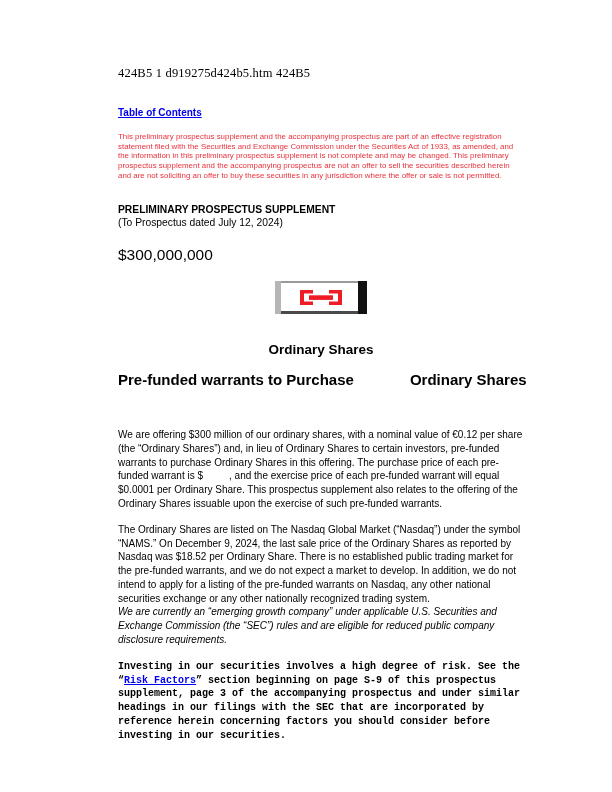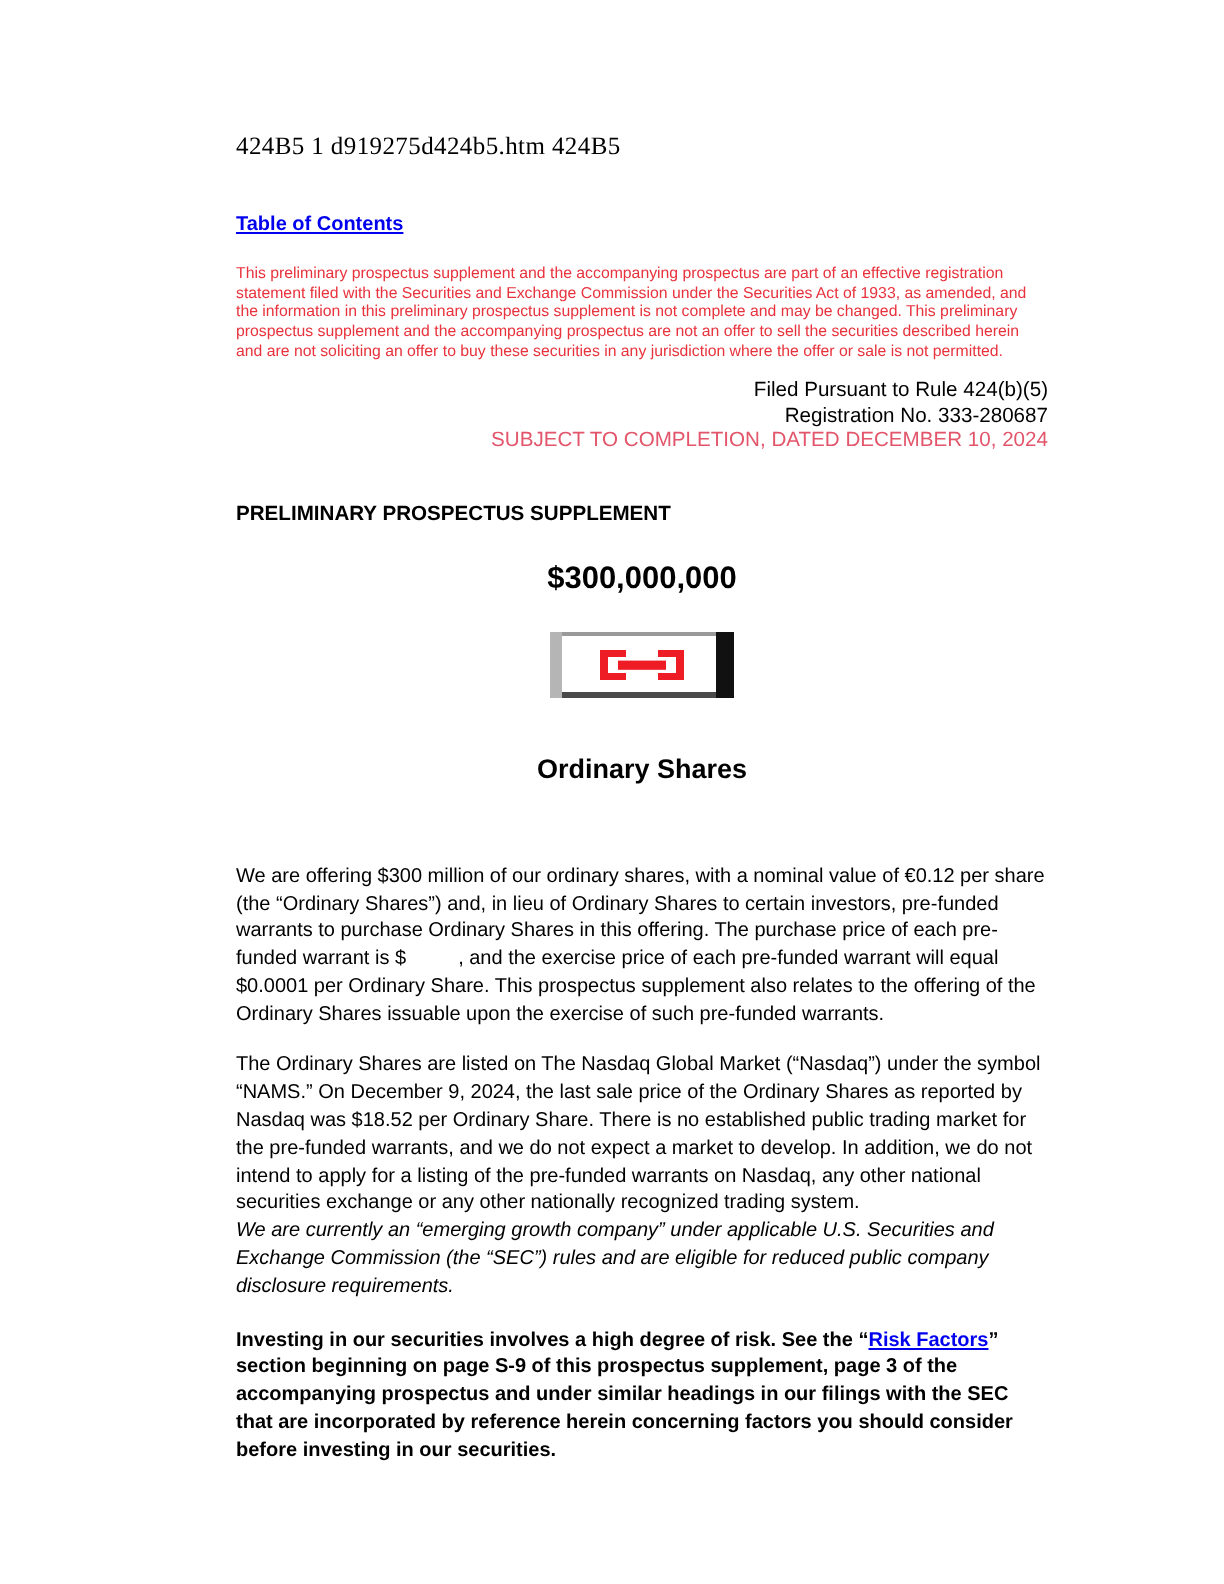--- a/index.html
+++ b/index.html
@@ -48,11 +48,6 @@
 
   <p class="legend">This preliminary prospectus supplement and the accompanying prospectus are part of an effective registration statement filed with the Securities and Exchange Commission under the Securities Act of 1933, as amended, and the information in this preliminary prospectus supplement is not complete and may be changed. This preliminary prospectus supplement and the accompanying prospectus are not an offer to sell the securities described herein and are not soliciting an offer to buy these securities in any jurisdiction where the offer or sale is not permitted.</p>
 
-  <div class="filed-block">
-    <div>Filed Pursuant to Rule 424(b)(5)</div>
-    <div>Registration No. 333-280687</div>
-    <div class="subject">SUBJECT TO COMPLETION, DATED DECEMBER 10, 2024</div>
-  </div>
 
   <div class="supp-block">
     <div class="supp-title">PRELIMINARY PROSPECTUS SUPPLEMENT</div>

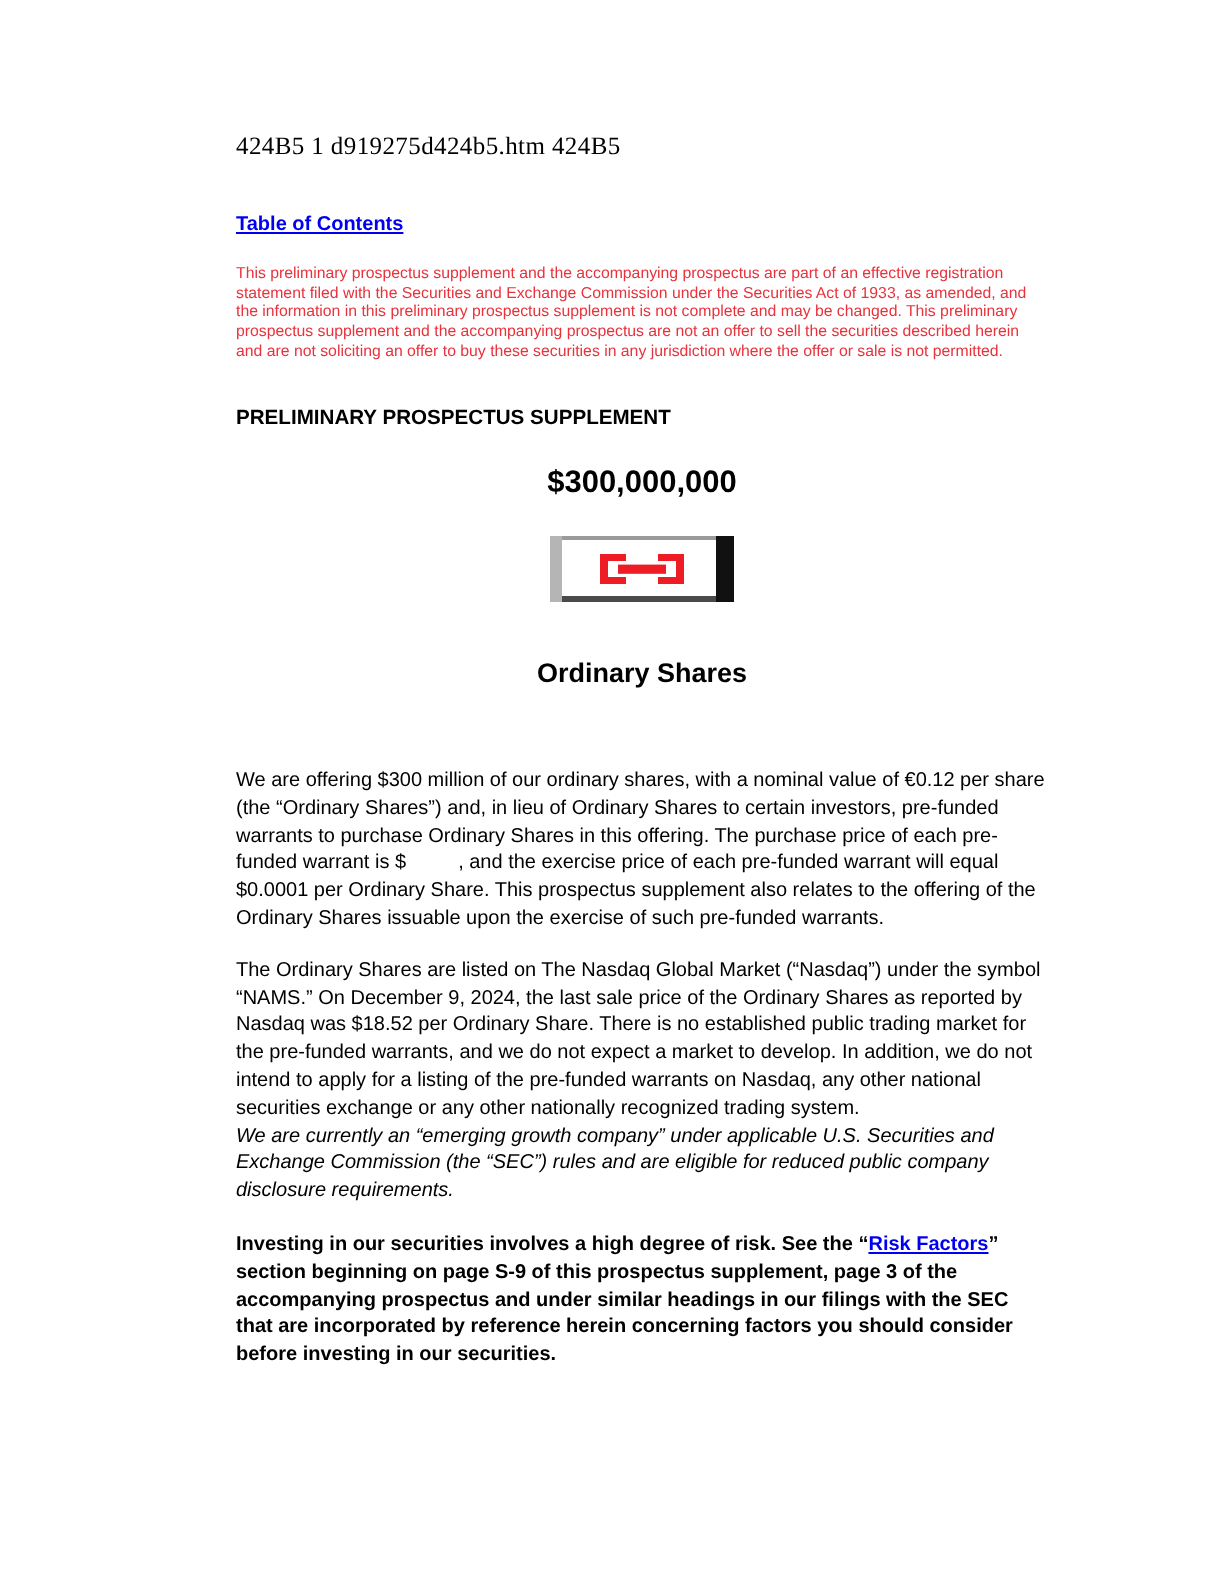--- a/index.html
+++ b/index.html
@@ -51,6 +51,7 @@
 
   <div class="supp-block">
     <div class="supp-title">PRELIMINARY PROSPECTUS SUPPLEMENT</div>
+    <div>(To Prospectus dated July 12, 2024)</div>
   </div>
 
   <div class="amount">$300,000,000</div>

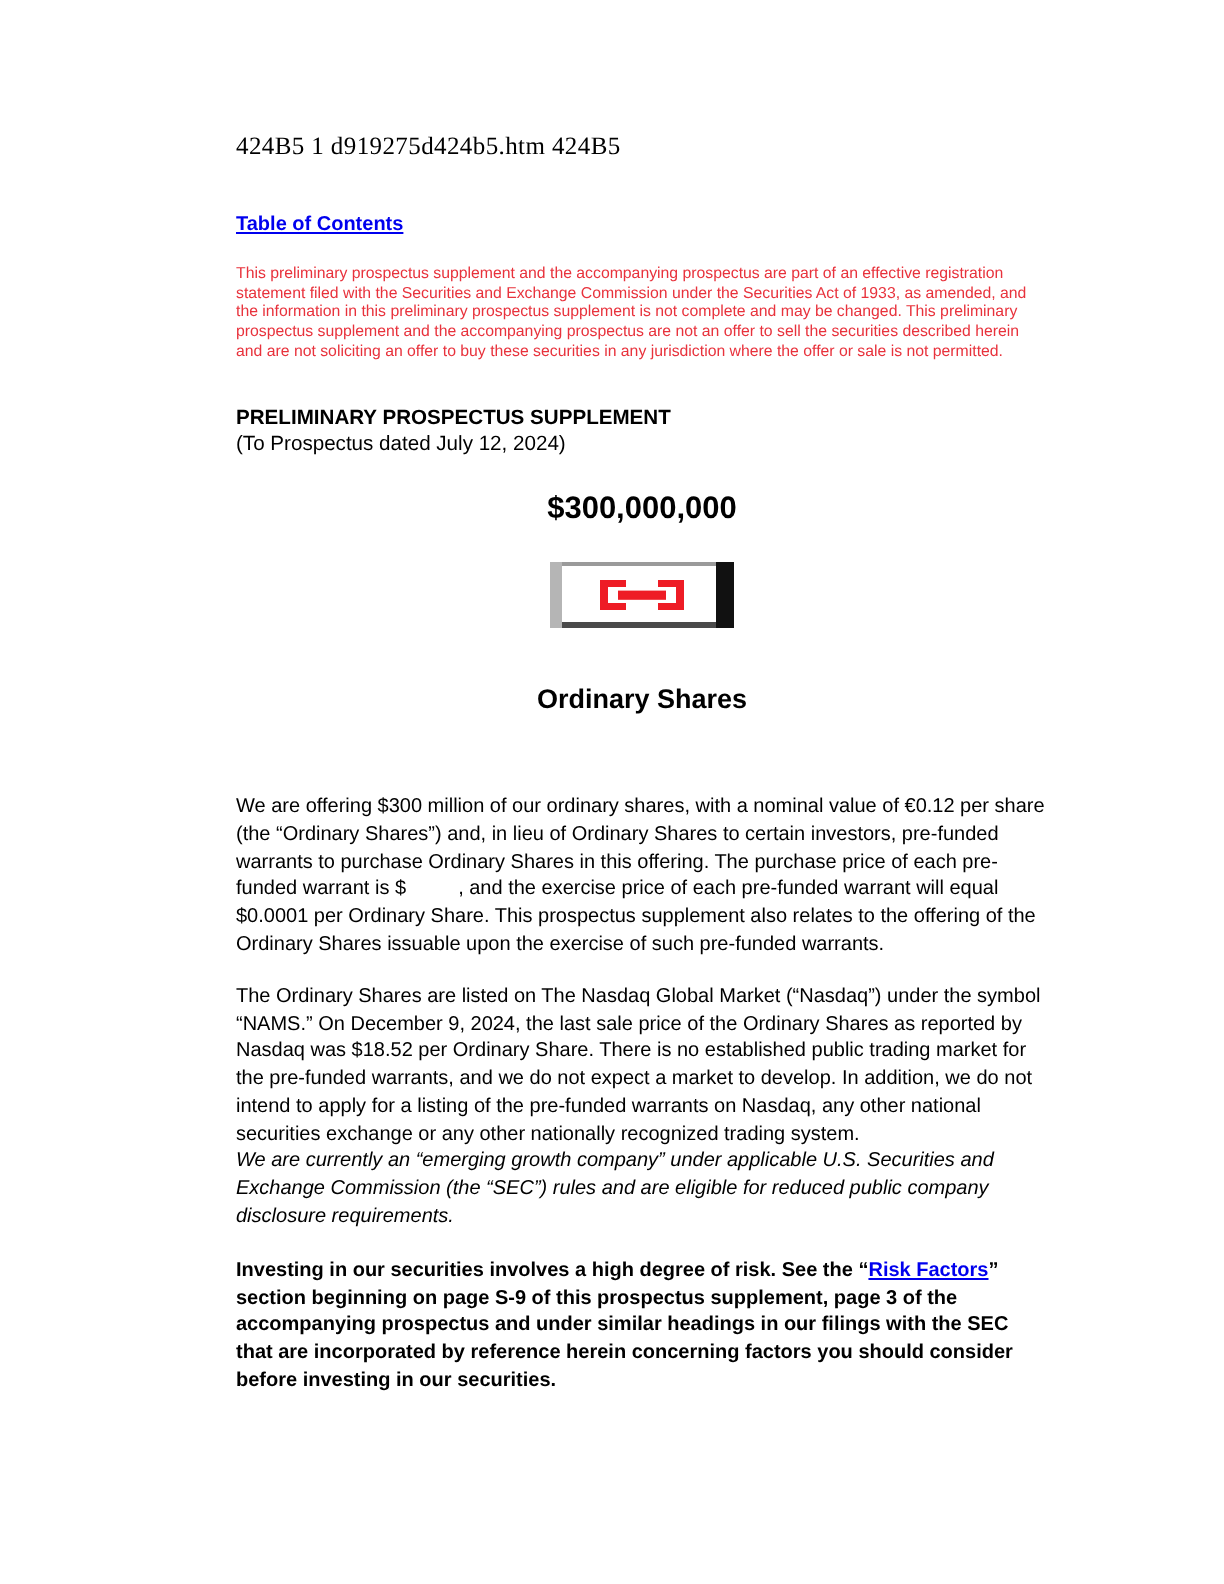--- a/index.html
+++ b/index.html
@@ -23,7 +23,7 @@
   .filed-block .subject{color:#e2556a;}
   .supp-block{font-size:10.3px;line-height:1.25;margin:0 0 16px 0;}
   .supp-title{font-weight:bold;margin-top:24px;}
-  .amount{text-align:center;font-size:15.5px;font-weight:bold;margin:0 0 17px 0;}
+  .amount{text-align:left;font-size:15.5px;font-weight:normal;margin:0 0 17px 0;}
   .logo-wrap{text-align:center;margin:0 0 28px 0;line-height:0;}
   .logo-wrap svg{display:inline-block;}
   .shares-heading{text-align:center;font-size:13.5px;font-weight:bold;margin:0 0 14px 0;}

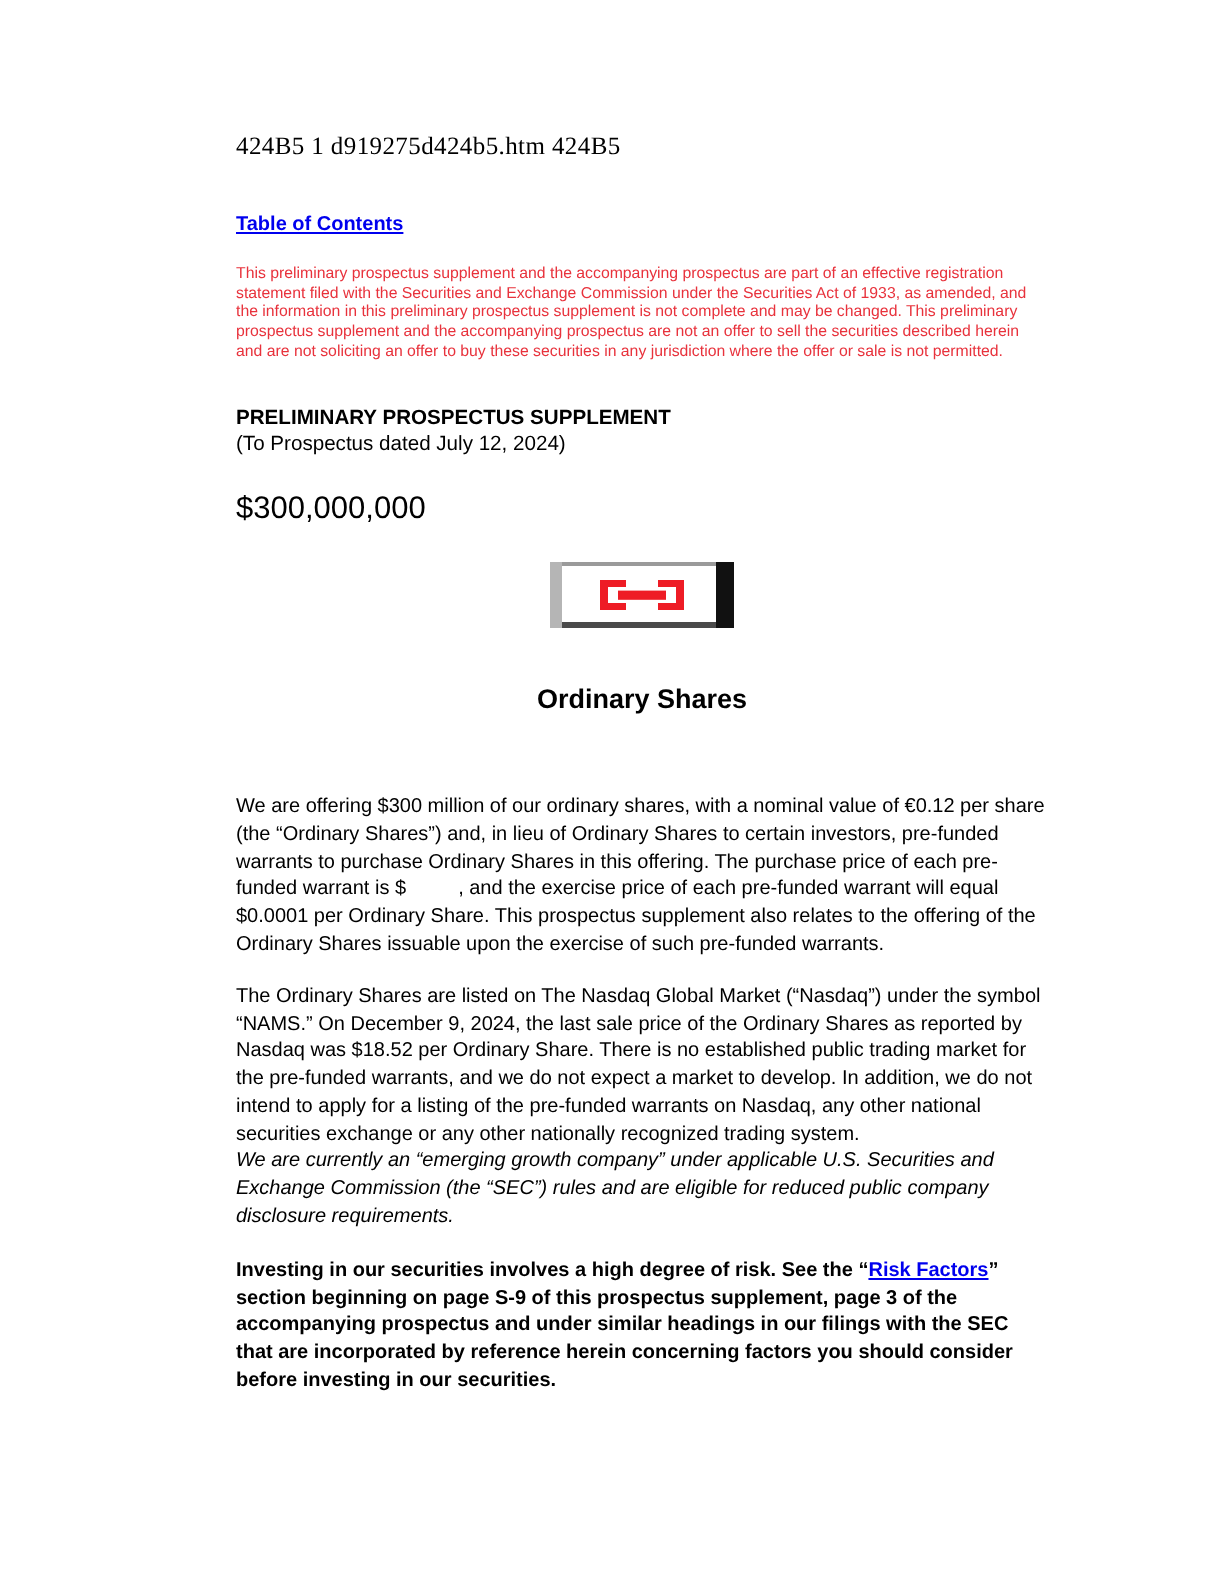--- a/index.html
+++ b/index.html
@@ -77,6 +77,9 @@
 
   <div class="shares-heading">Ordinary Shares</div>
 
+  <div class="warrants-line">
+    <span>Pre-funded warrants to Purchase</span><span class="blank-gap"></span><span>Ordinary Shares</span>
+  </div>
 
   <p class="body-para para-offering">
     <span>We are offering $300 million of our ordinary shares, with a nominal value of €0.12 per share (the “Ordinary Shares”) and, in lieu of Ordinary Shares to certain investors, pre-funded warrants to purchase Ordinary Shares in this offering. The purchase price of each pre-funded warrant is $</span><span class="blank-inline"></span><span>, and the exercise price of each pre-funded warrant will equal $0.0001 per Ordinary Share. This prospectus supplement also relates to the offering of the Ordinary Shares issuable upon the exercise of such pre-funded warrants.</span>

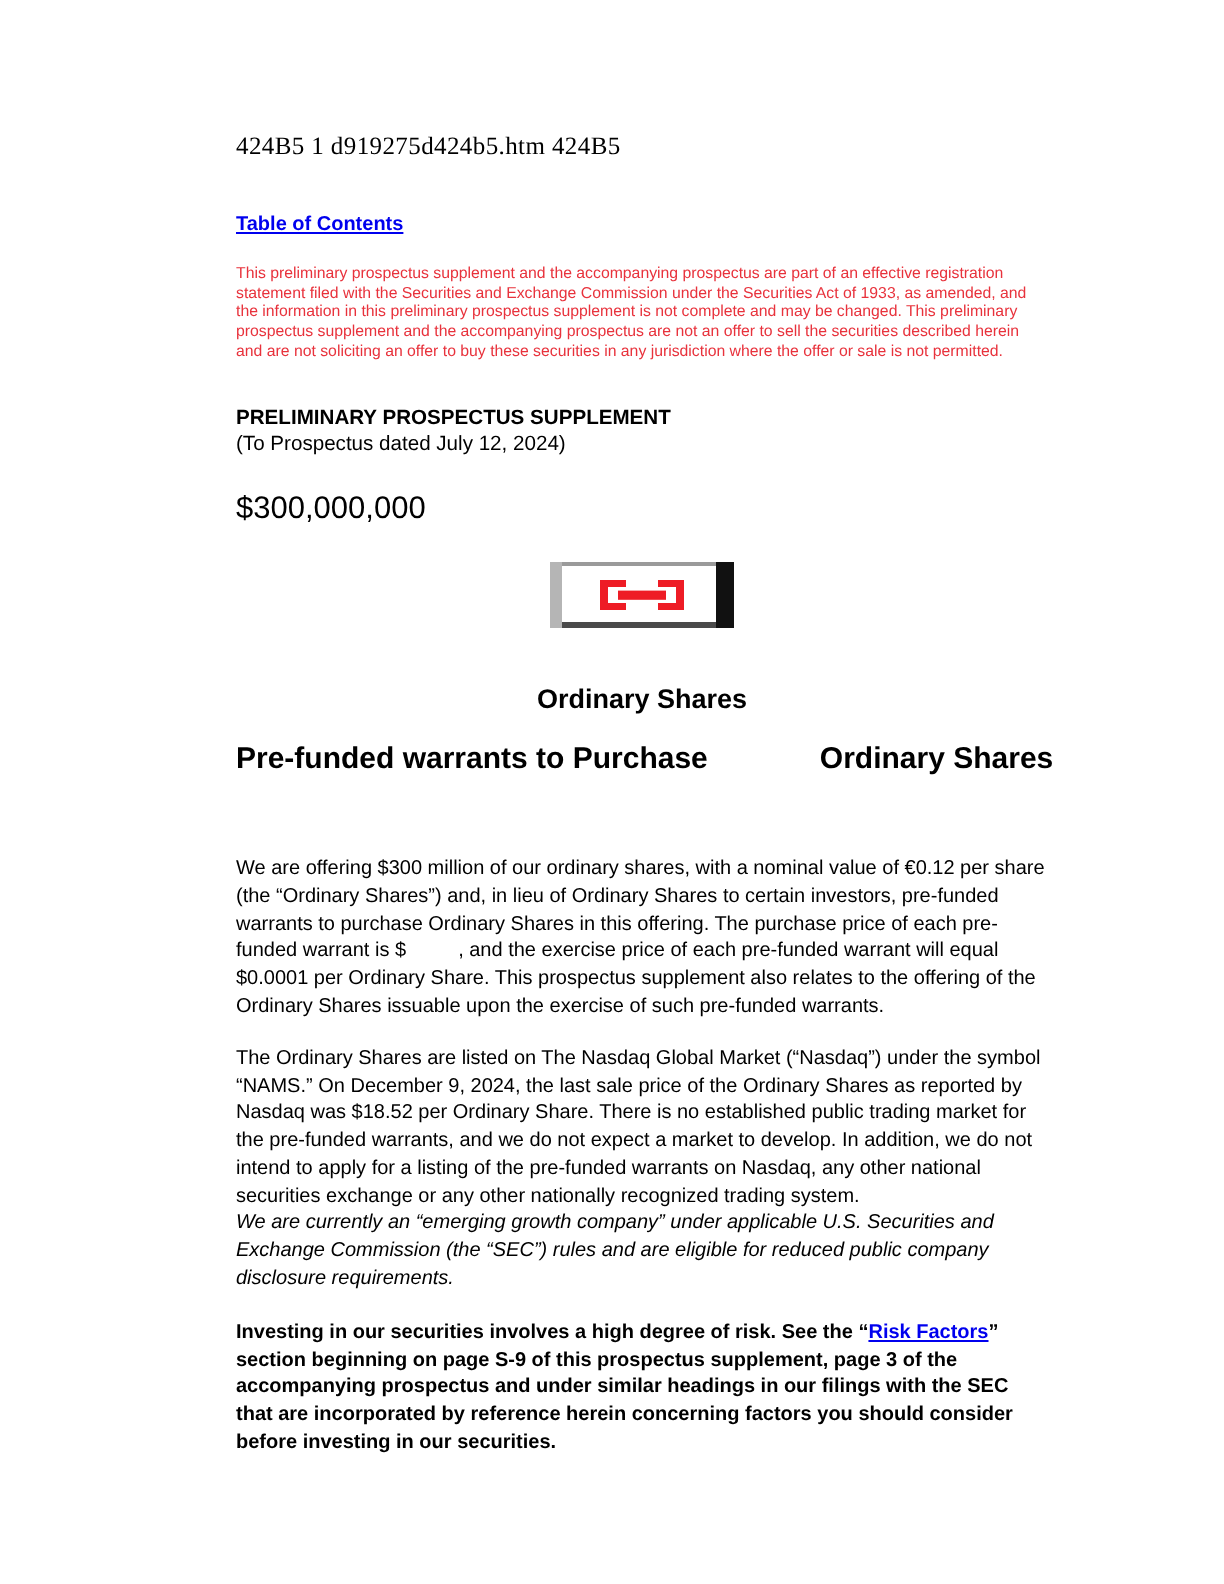--- a/index.html
+++ b/index.html
@@ -34,7 +34,7 @@
   .para-offering{margin-bottom:12px;margin-top:40px;}
   .para-listing{}
   .para-egc{margin-bottom:13px;font-style:italic;}
-  .para-risk{font-weight:bold;}
+  .para-risk{font-weight:bold;font-family:Liberation Mono, monospace;}
   .risk-link{color:#0000ee;text-decoration:underline;font-weight:bold;cursor:pointer;}
 </style>
 </head>

